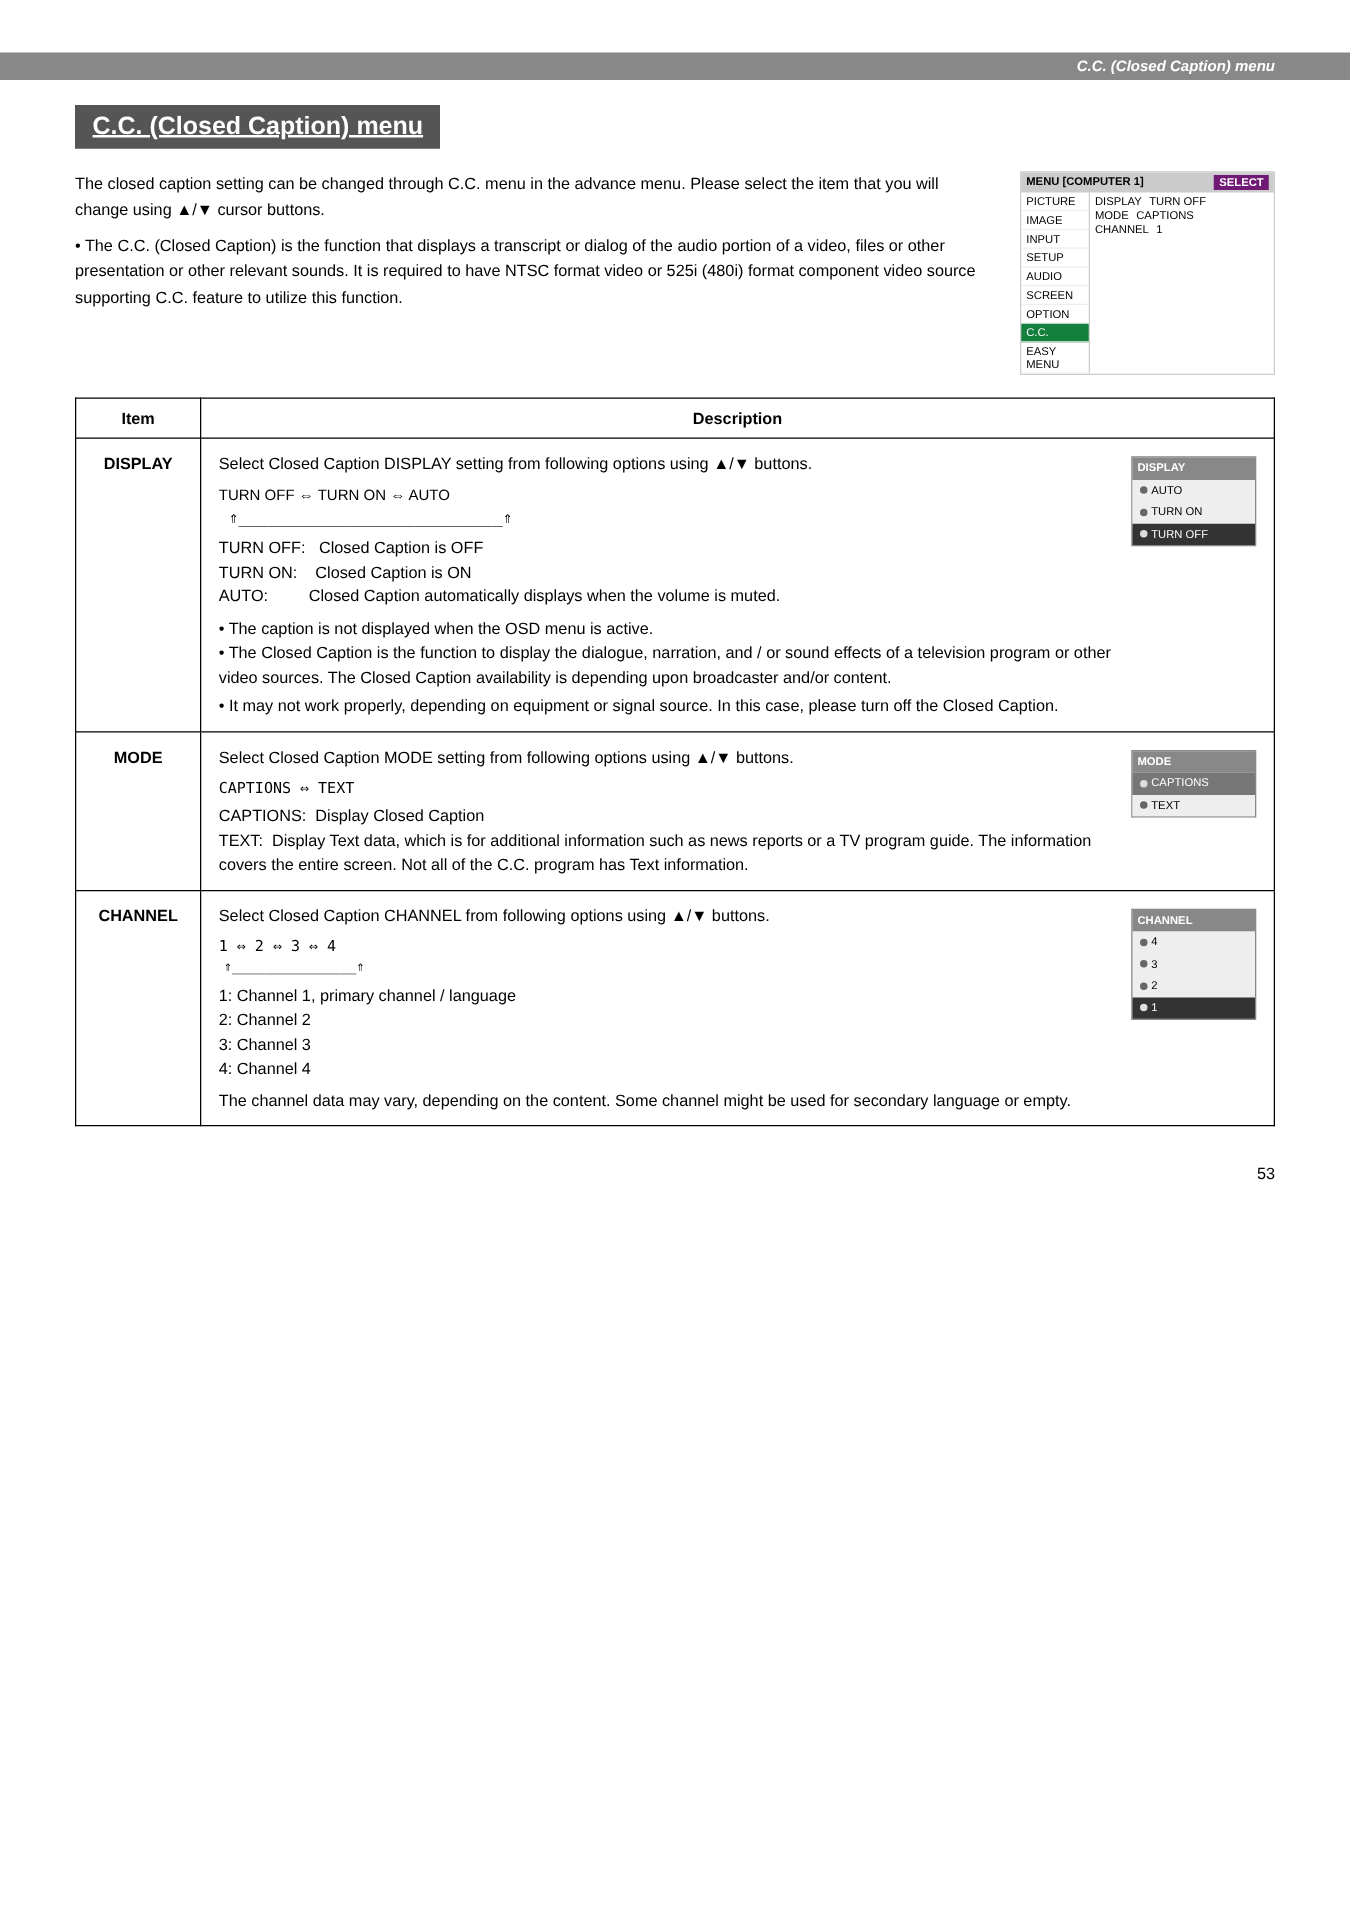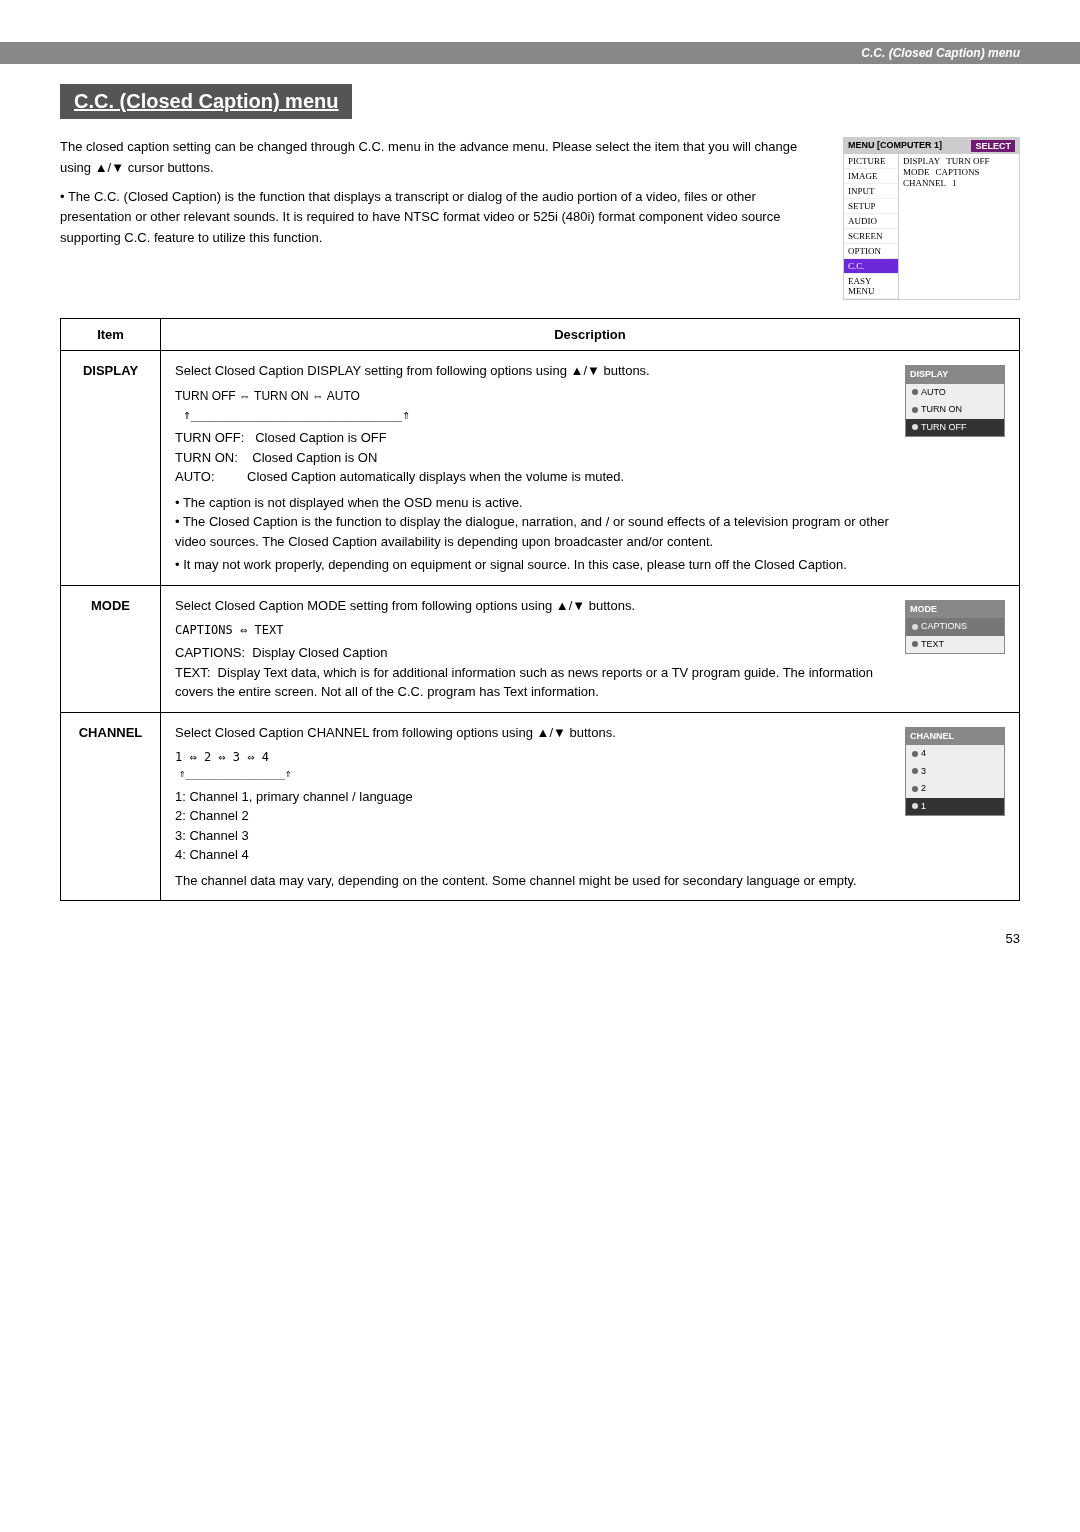--- a/index.html
+++ b/index.html
@@ -63,7 +63,7 @@
 
     
     .menu-mockup {
-      width: 177px;
+      width: 204px;
       flex-shrink: 0;
       border: 1px solid #ccc;
       font-size: 10px;

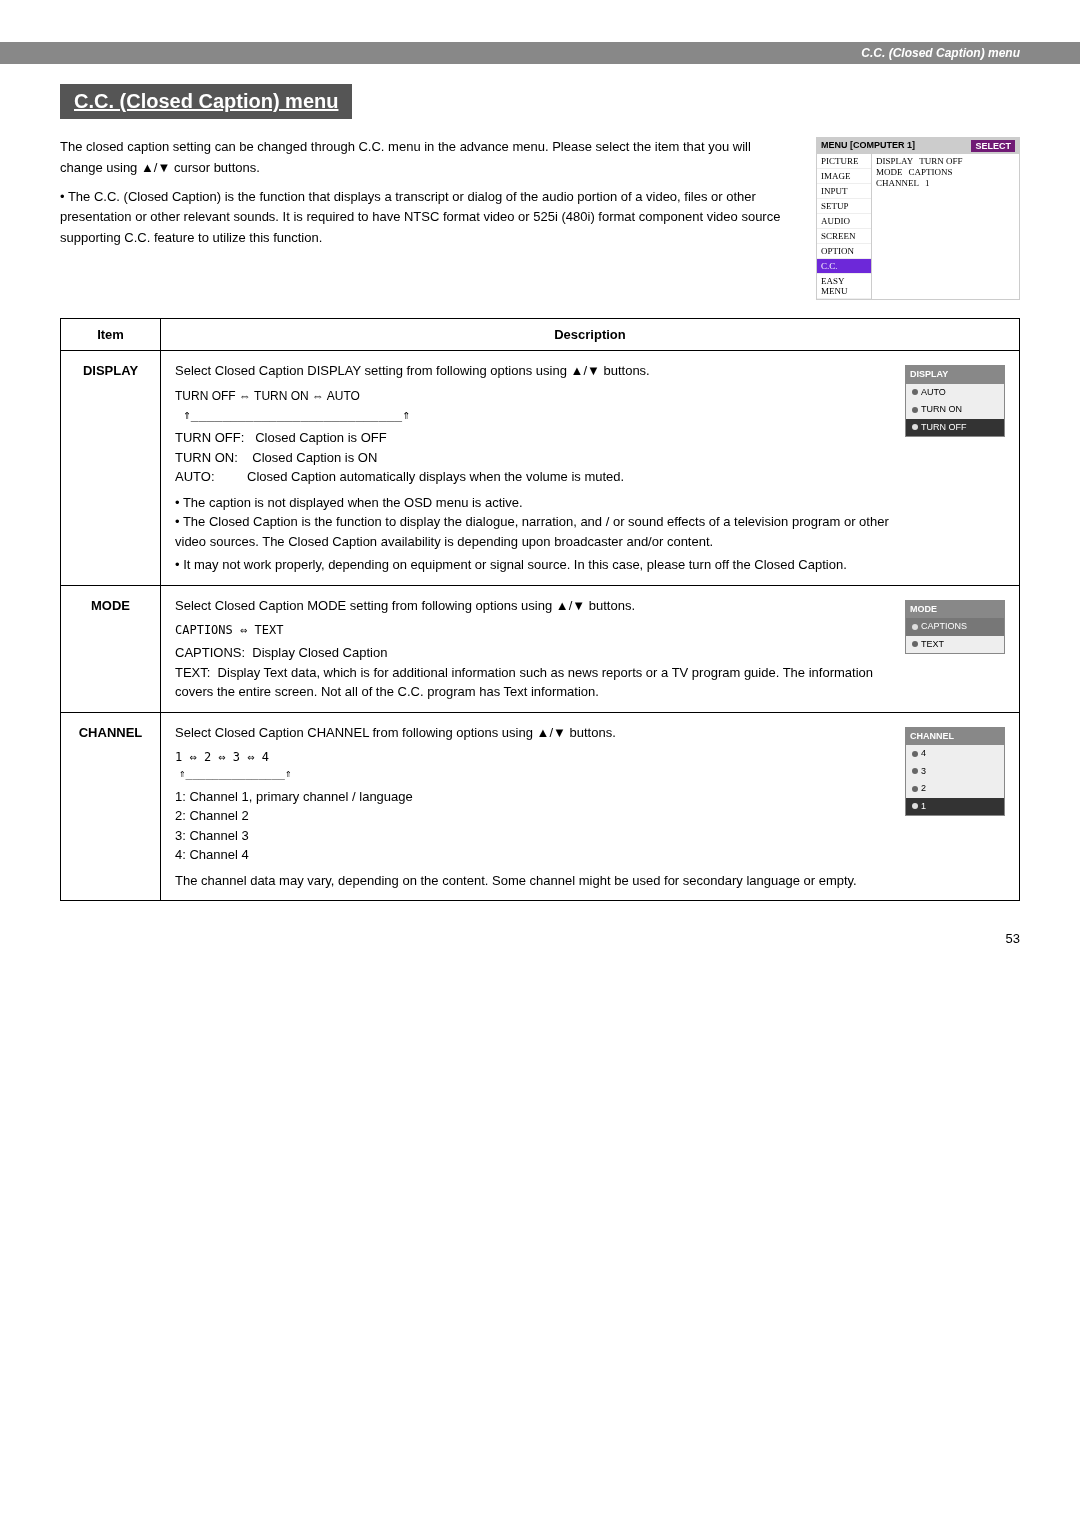--- a/index.html
+++ b/index.html
@@ -88,7 +88,6 @@
     .menu-mockup-body {
       display: flex;
       gap: 0;
-      font-family: Liberation Serif, serif;
     }
 
     .menu-left-col {

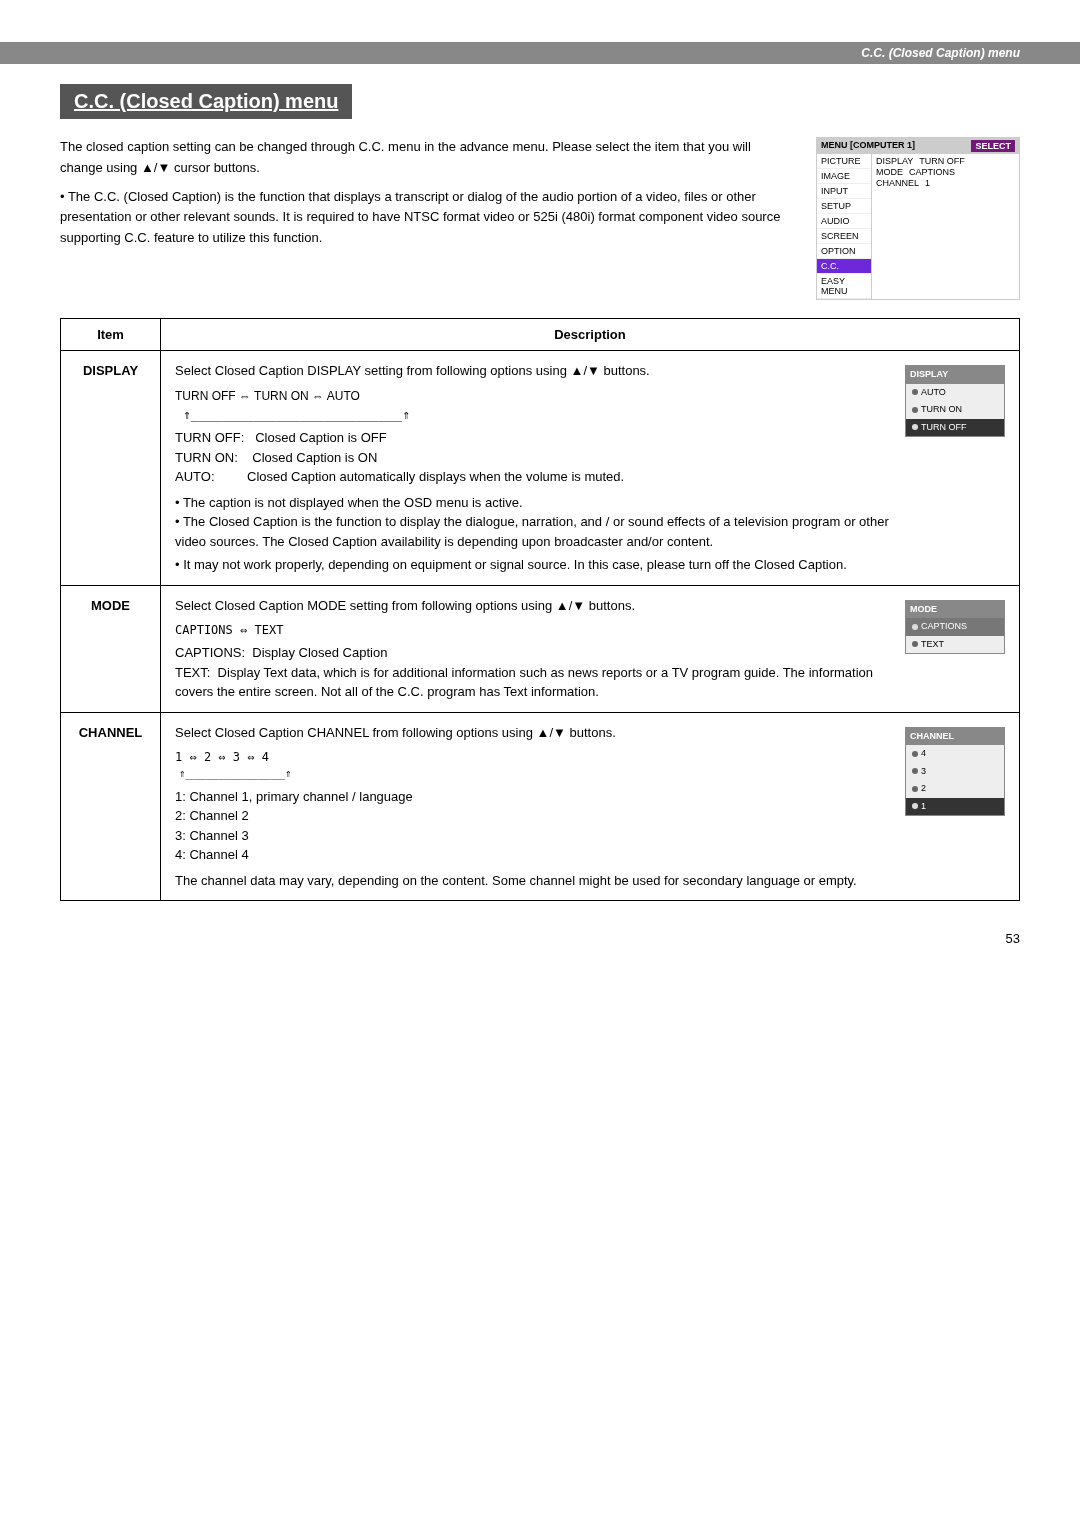--- a/index.html
+++ b/index.html
@@ -102,7 +102,7 @@
     }
 
     .menu-left-item.active {
-      background: #6d28d9;
+      background: #15803d;
       color: #fff;
     }
 

